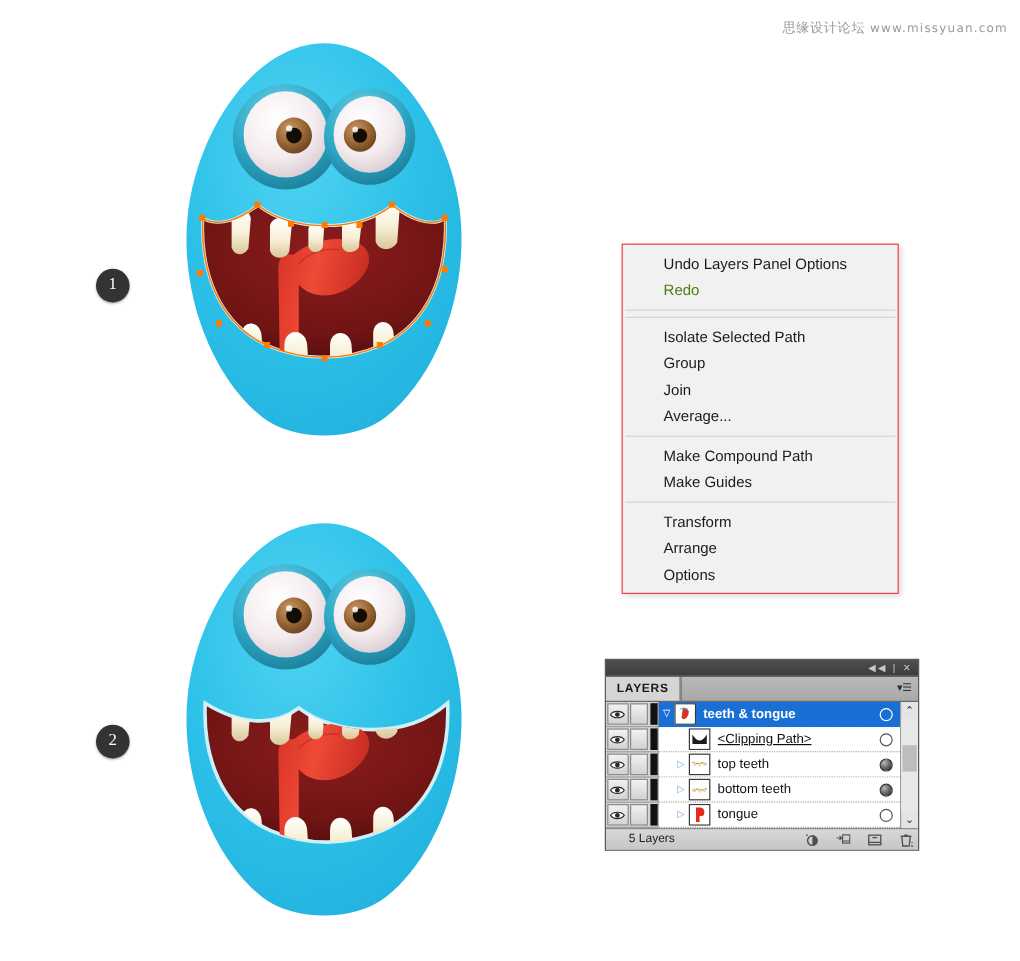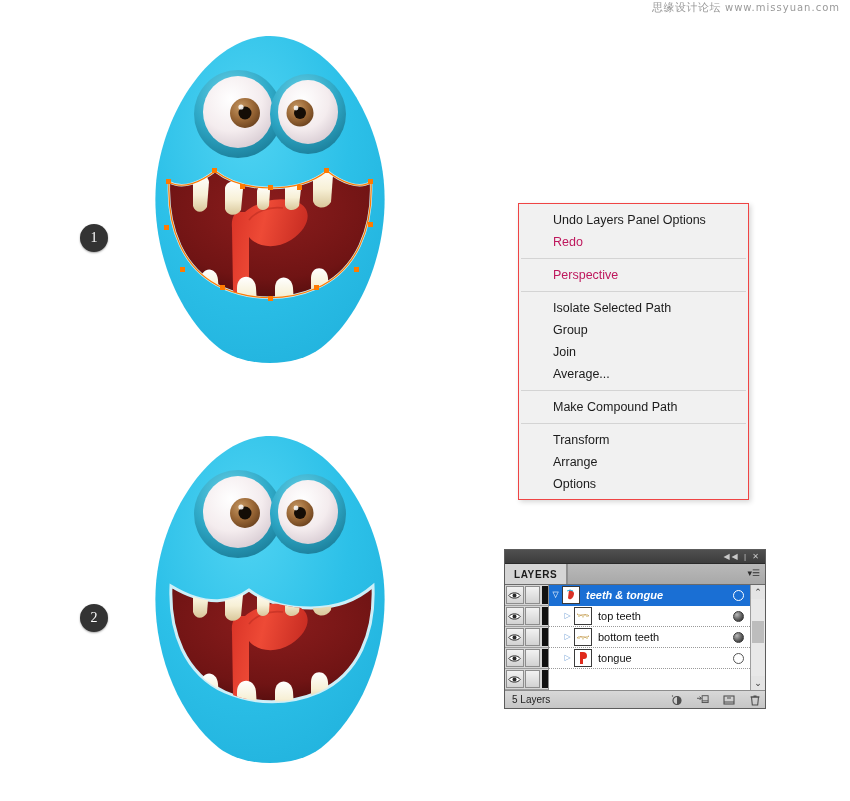--- a/index.html
+++ b/index.html
@@ -11,7 +11,7 @@
 
   
   .watermark{
-    position:absolute;right:10px;top:0;font-size:11px;color:#9a9a9a;
+    position:absolute;right:10px;top:16px;font-size:11px;color:#9a9a9a;
     letter-spacing:.5px;white-space:nowrap;font-family:"DejaVu Sans", sans-serif;
   }
   .watermark .url{font-size:10px;letter-spacing:1px;}

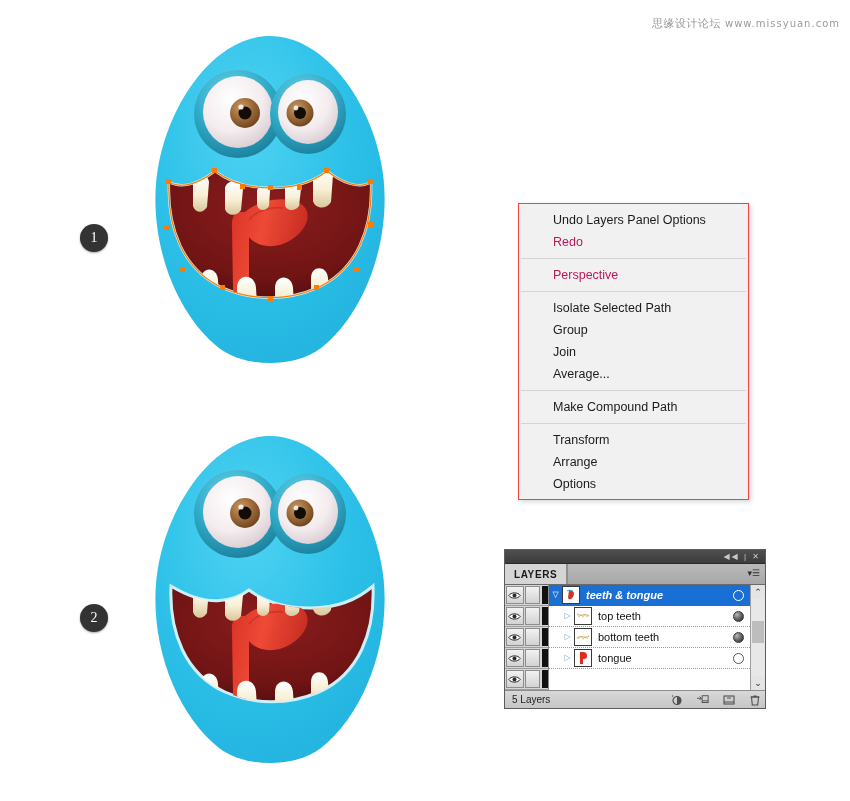--- a/index.html
+++ b/index.html
@@ -44,7 +44,7 @@
     height:22px;line-height:22px;padding:0 10px 0 34px;
     position:relative;white-space:nowrap;cursor:default;
   }
-  .ctx-item.disabled{color:#be185d;}
+  .ctx-item.disabled{color:#4d7c0f;}
   .ctx-item.selected{background:#94d0f0;color:#111;}
   .ctx-sep{height:1px;background:#d4d4d4;margin:5px 2px;}
 

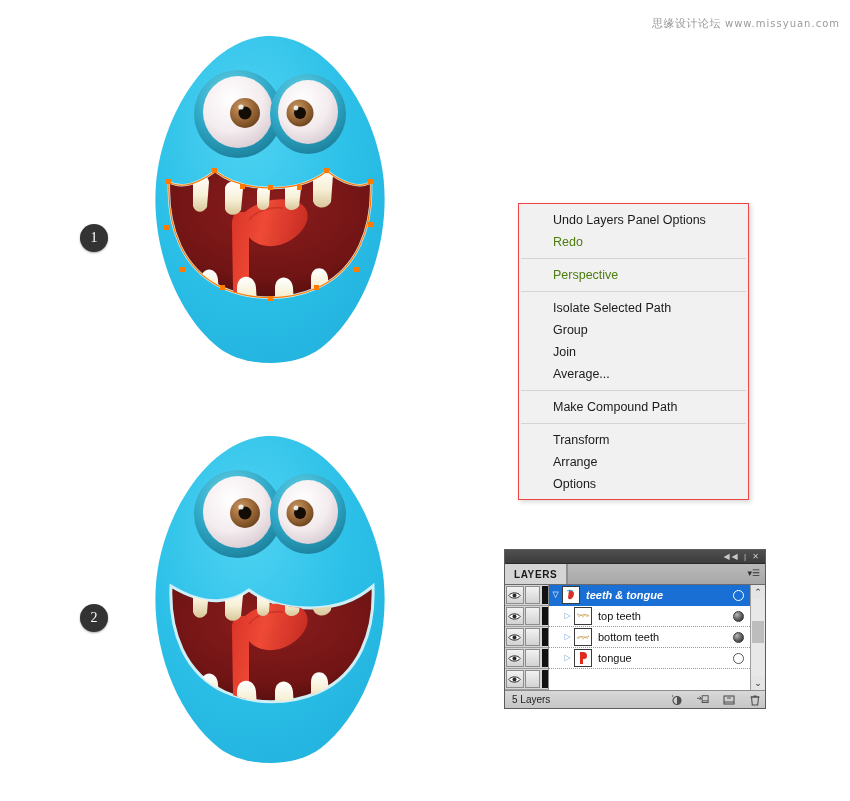--- a/index.html
+++ b/index.html
@@ -370,7 +370,6 @@
         <div class="ctx-item">Undo Layers Panel Options</div>
         <div class="ctx-item disabled">Redo</div>
         <div class="ctx-sep"></div>
-        <div class="ctx-item disabled">Perspective</div>
         <div class="ctx-sep"></div>
         <div class="ctx-item">Isolate Selected Path</div>
         <div class="ctx-item">Group</div>

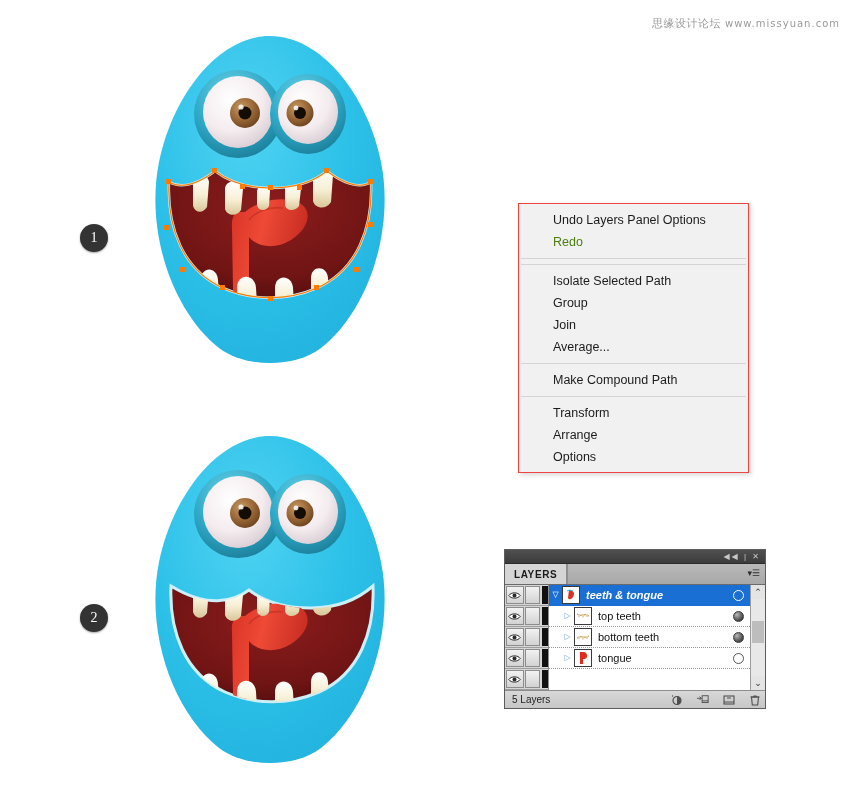--- a/index.html
+++ b/index.html
@@ -377,6 +377,7 @@
         <div class="ctx-item">Average...</div>
         <div class="ctx-sep"></div>
         <div class="ctx-item">Make Compound Path</div>
+        <div class="ctx-item">Make Guides</div>
         <div class="ctx-sep"></div>
         <div class="ctx-item">Transform</div>
         <div class="ctx-item">Arrange</div>

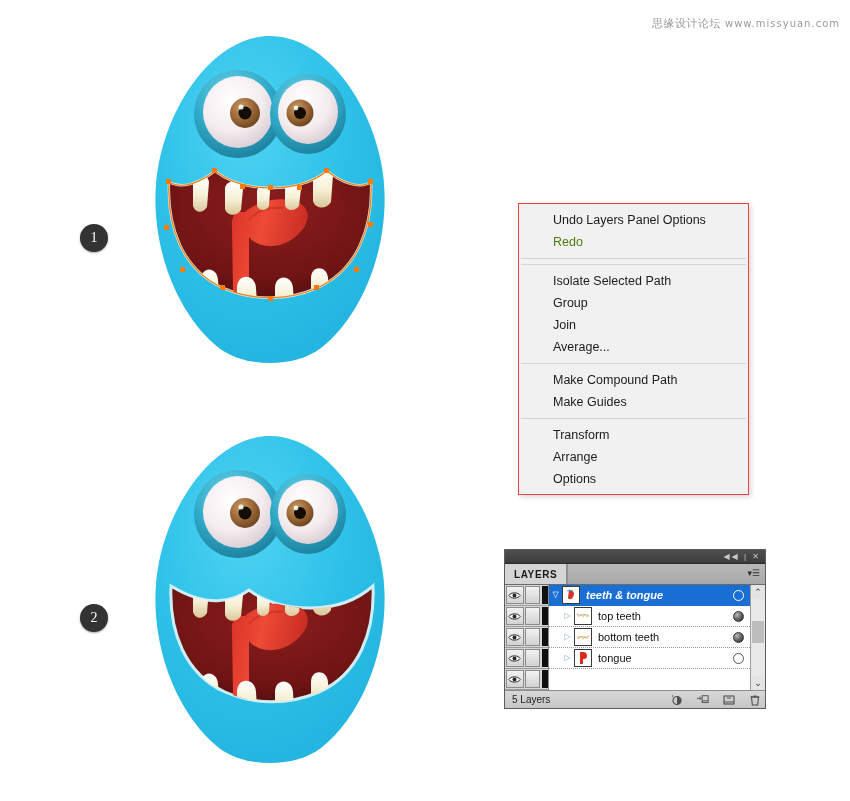--- a/index.html
+++ b/index.html
@@ -118,7 +118,7 @@
   .lp-name{
     flex:1;font-size:11px;white-space:nowrap;overflow:hidden;
   }
-  .lp-name.bold{font-weight:bold;font-style:italic;}
+  .lp-name.bold{font-weight:bold;}
   .lp-name.linked{text-decoration:underline;}
   .target-circle{
     width:9px;height:9px;border-radius:50%;border:1.5px solid #555;

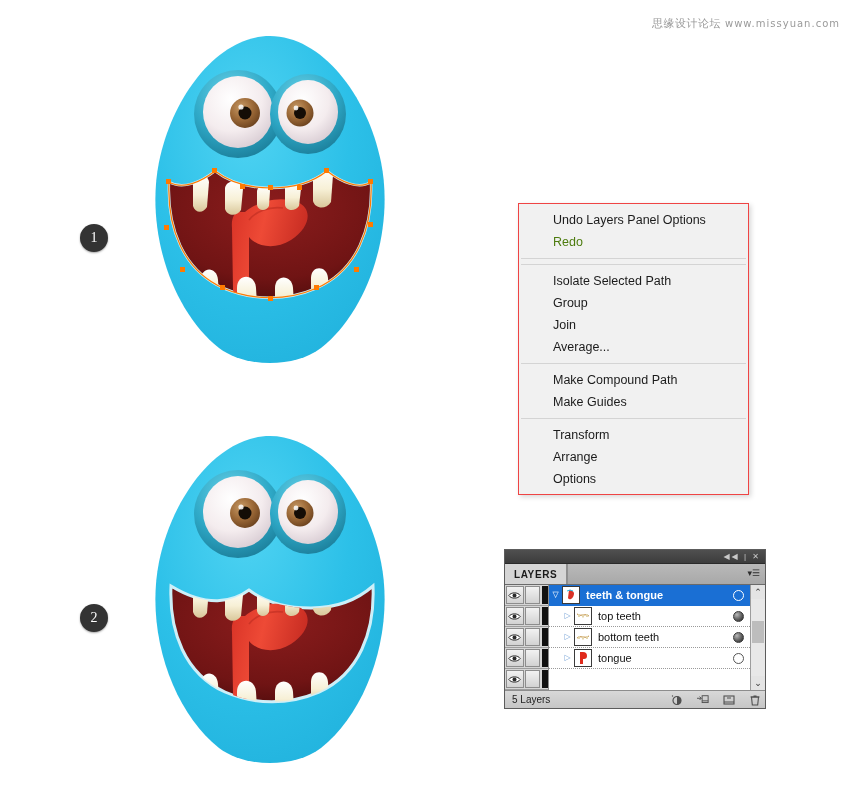--- a/index.html
+++ b/index.html
@@ -462,6 +462,18 @@
               </svg>
             </span>
             <span class="lp-name bold">teeth &amp; tongue</span>
+            <span class="target-circle"></span>
+          </div>
+          <div class="lp-row">
+            <span class="row-indent"></span>
+            <span class="tri"></span>
+            <span class="thumb">
+              <svg width="16" height="16" viewBox="0 0 16 16">
+                <rect width="16" height="16" fill="#fff"></rect>
+                <path d="M2 4 q3 5 6 5 q3 0 6 -5 l0 8 l-12 0 z" fill="#1b1b1b"></path>
+              </svg>
+            </span>
+            <span class="lp-name linked">&lt;Clipping Path&gt;</span>
             <span class="target-circle"></span>
           </div>
           <div class="lp-row">

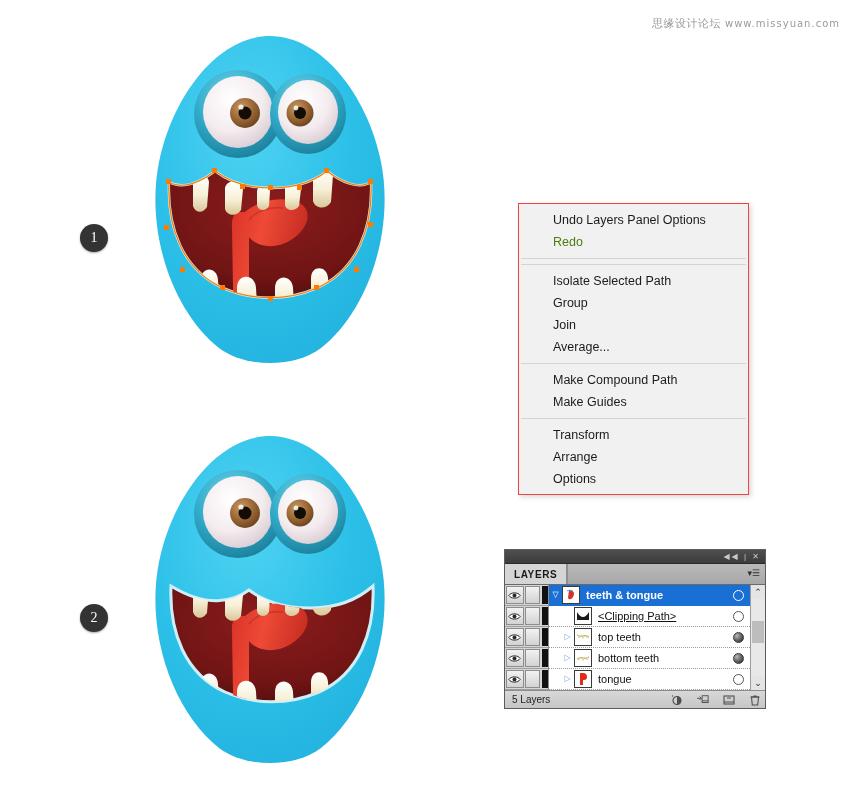--- a/index.html
+++ b/index.html
@@ -141,7 +141,7 @@
     border-top:1px solid #8d8d8d;display:flex;align-items:center;
     position:relative;font-size:10px;color:#222;
   }
-  .lp-count{padding-left:7px;font-size:10px;}
+  .lp-count{padding-left:19px;font-size:10px;}
   .lp-ficons{
     position:absolute;right:4px;top:0;height:17px;display:flex;
     align-items:center;gap:14px;color:#3a3a3a;

